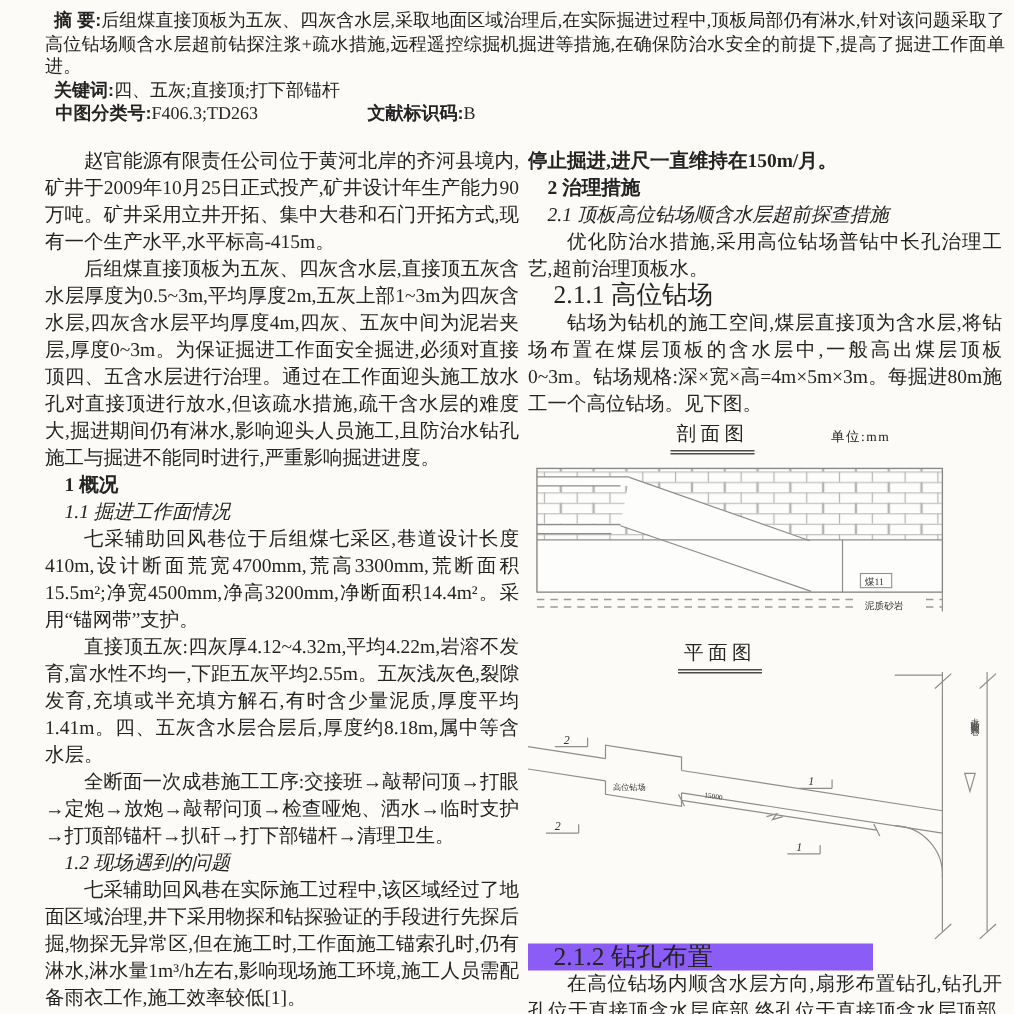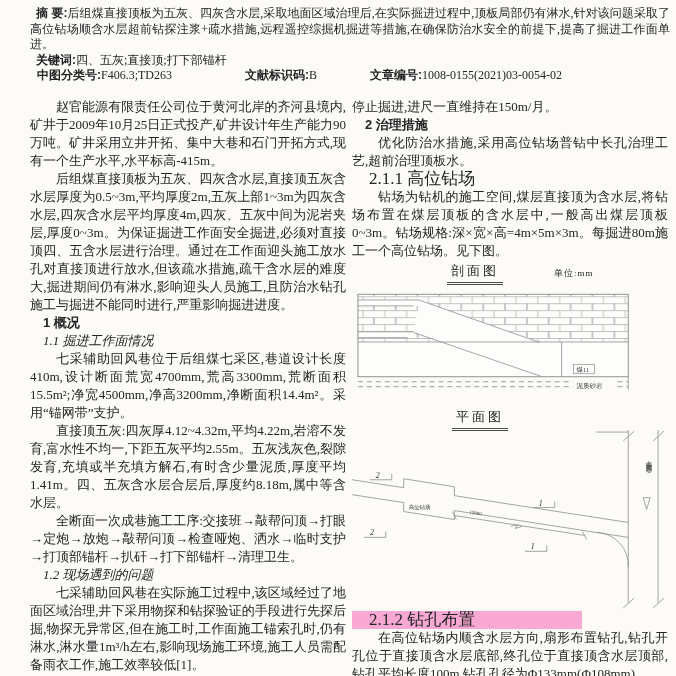--- a/index.html
+++ b/index.html
@@ -49,7 +49,6 @@
     <p class="metaline">
       <span class="m1"><span class="lab">中图分类号:</span><span>F406.3;TD263</span></span>
       <span class="m2"><span class="lab">文献标识码:</span><span>B</span></span>
-      <span class="m3"><span class="lab">文章编号:</span><span>1008-0155(2021)03-0054-02</span></span>
     </p>
   </div>
 

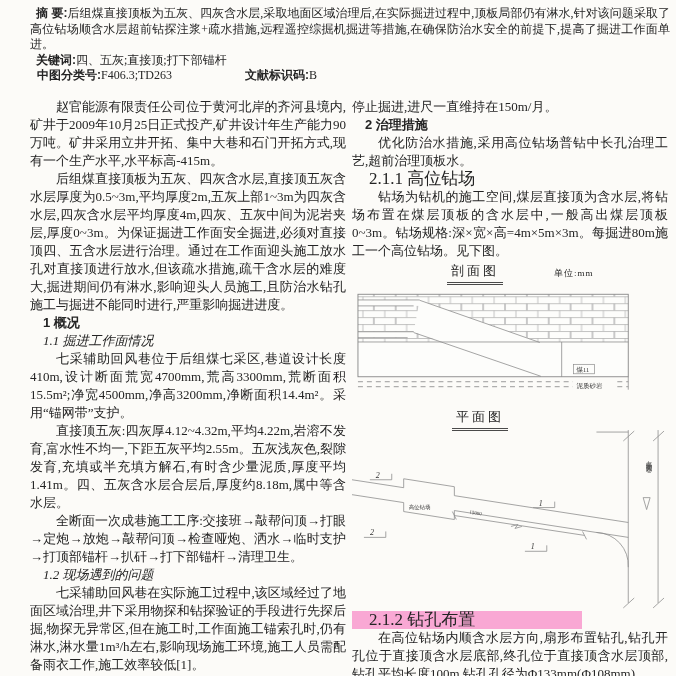--- a/index.html
+++ b/index.html
@@ -18,7 +18,7 @@
   .cols{position:absolute;left:30px;top:98px;width:638px;display:flex;gap:6px;justify-content:flex-end;}
   .col{width:316px;height:578px;overflow:hidden;font-size:13px;line-height:18px;text-align:justify;}
   .col p{margin:0;text-indent:2em;}
-  .col p.noind{text-indent:0;}
+  .col p.noind{text-indent:0;font-weight:bold;}
   h3.hb{margin:0;font-size:13px;line-height:18px;font-weight:bold;text-indent:1em;
         font-family:Liberation Sans, sans-serif;}
   h4.hk{margin:0;font-size:13px;line-height:18px;font-weight:normal;font-style:italic;text-indent:1em;}

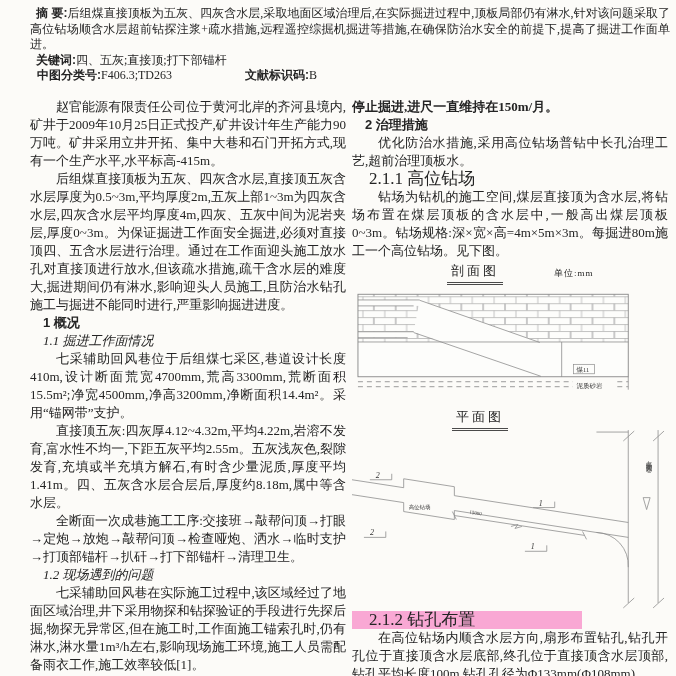--- a/index.html
+++ b/index.html
@@ -20,7 +20,7 @@
   .col p{margin:0;text-indent:2em;}
   .col p.noind{text-indent:0;font-weight:bold;}
   h3.hb{margin:0;font-size:13px;line-height:18px;font-weight:bold;text-indent:1em;
-        font-family:Liberation Sans, sans-serif;}
+        font-family:Liberation Serif, serif;}
   h4.hk{margin:0;font-size:13px;line-height:18px;font-weight:normal;font-style:italic;text-indent:1em;}
   h4.hp{margin:0;font-size:17px;line-height:18px;font-weight:normal;text-indent:1em;}
   

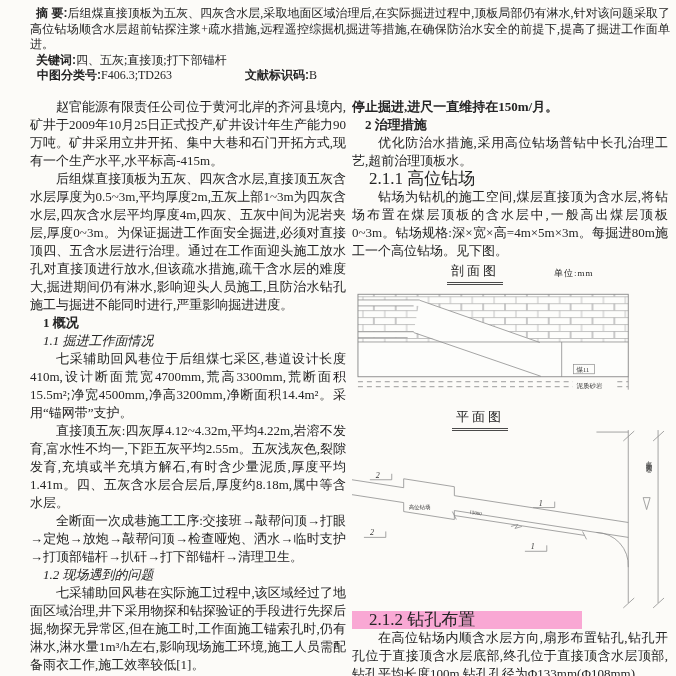--- a/index.html
+++ b/index.html
@@ -69,6 +69,7 @@
     <div class="col">
       <p class="noind">停止掘进,进尺一直维持在150m/月。</p>
       <h3 class="hb">2 治理措施</h3>
+      <h4 class="hk">2.1 顶板高位钻场顺含水层超前探查措施</h4>
       <p>优化防治水措施,采用高位钻场普钻中长孔治理工艺,超前治理顶板水。</p>
       <h4 class="hp">2.1.1 高位钻场</h4>
       <p>钻场为钻机的施工空间,煤层直接顶为含水层,将钻场布置在煤层顶板的含水层中,一般高出煤层顶板0~3m。钻场规格:深×宽×高=4m×5m×3m。每掘进80m施工一个高位钻场。见下图。</p>

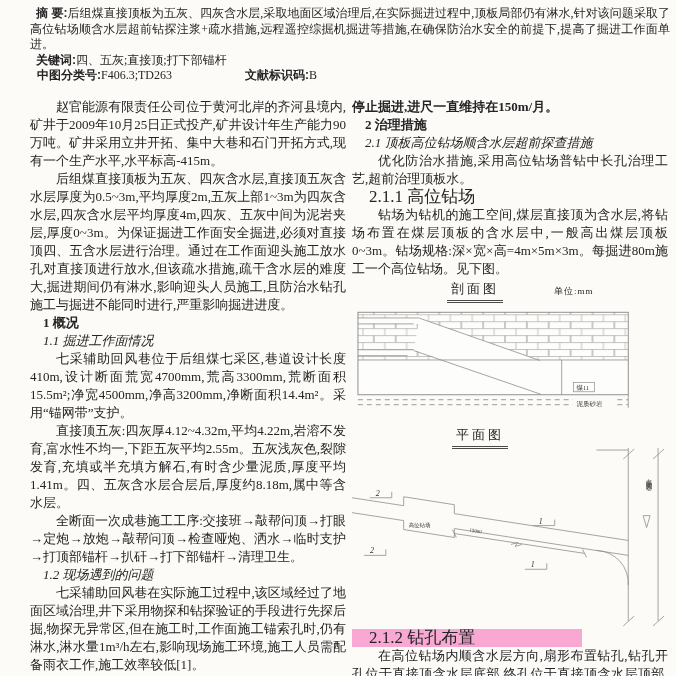--- a/index.html
+++ b/index.html
@@ -35,7 +35,7 @@
   .figplan{width:316px;height:183px;}
   .vlabel{position:absolute;left:288px;top:28px;writing-mode:vertical-rl;
           font-size:6px;letter-spacing:1px;color:#555;}
-  .h212{margin-top:-22px;width:230px;position:relative;background:#f9a8d4;}
+  .h212{margin-top:-22px;width:230px;position:relative;background:#8b5cf6;}
   .figtext{fill:#333;font-family:"Liberation Serif","DejaVu Serif",serif;}
 </style>
 </head>

